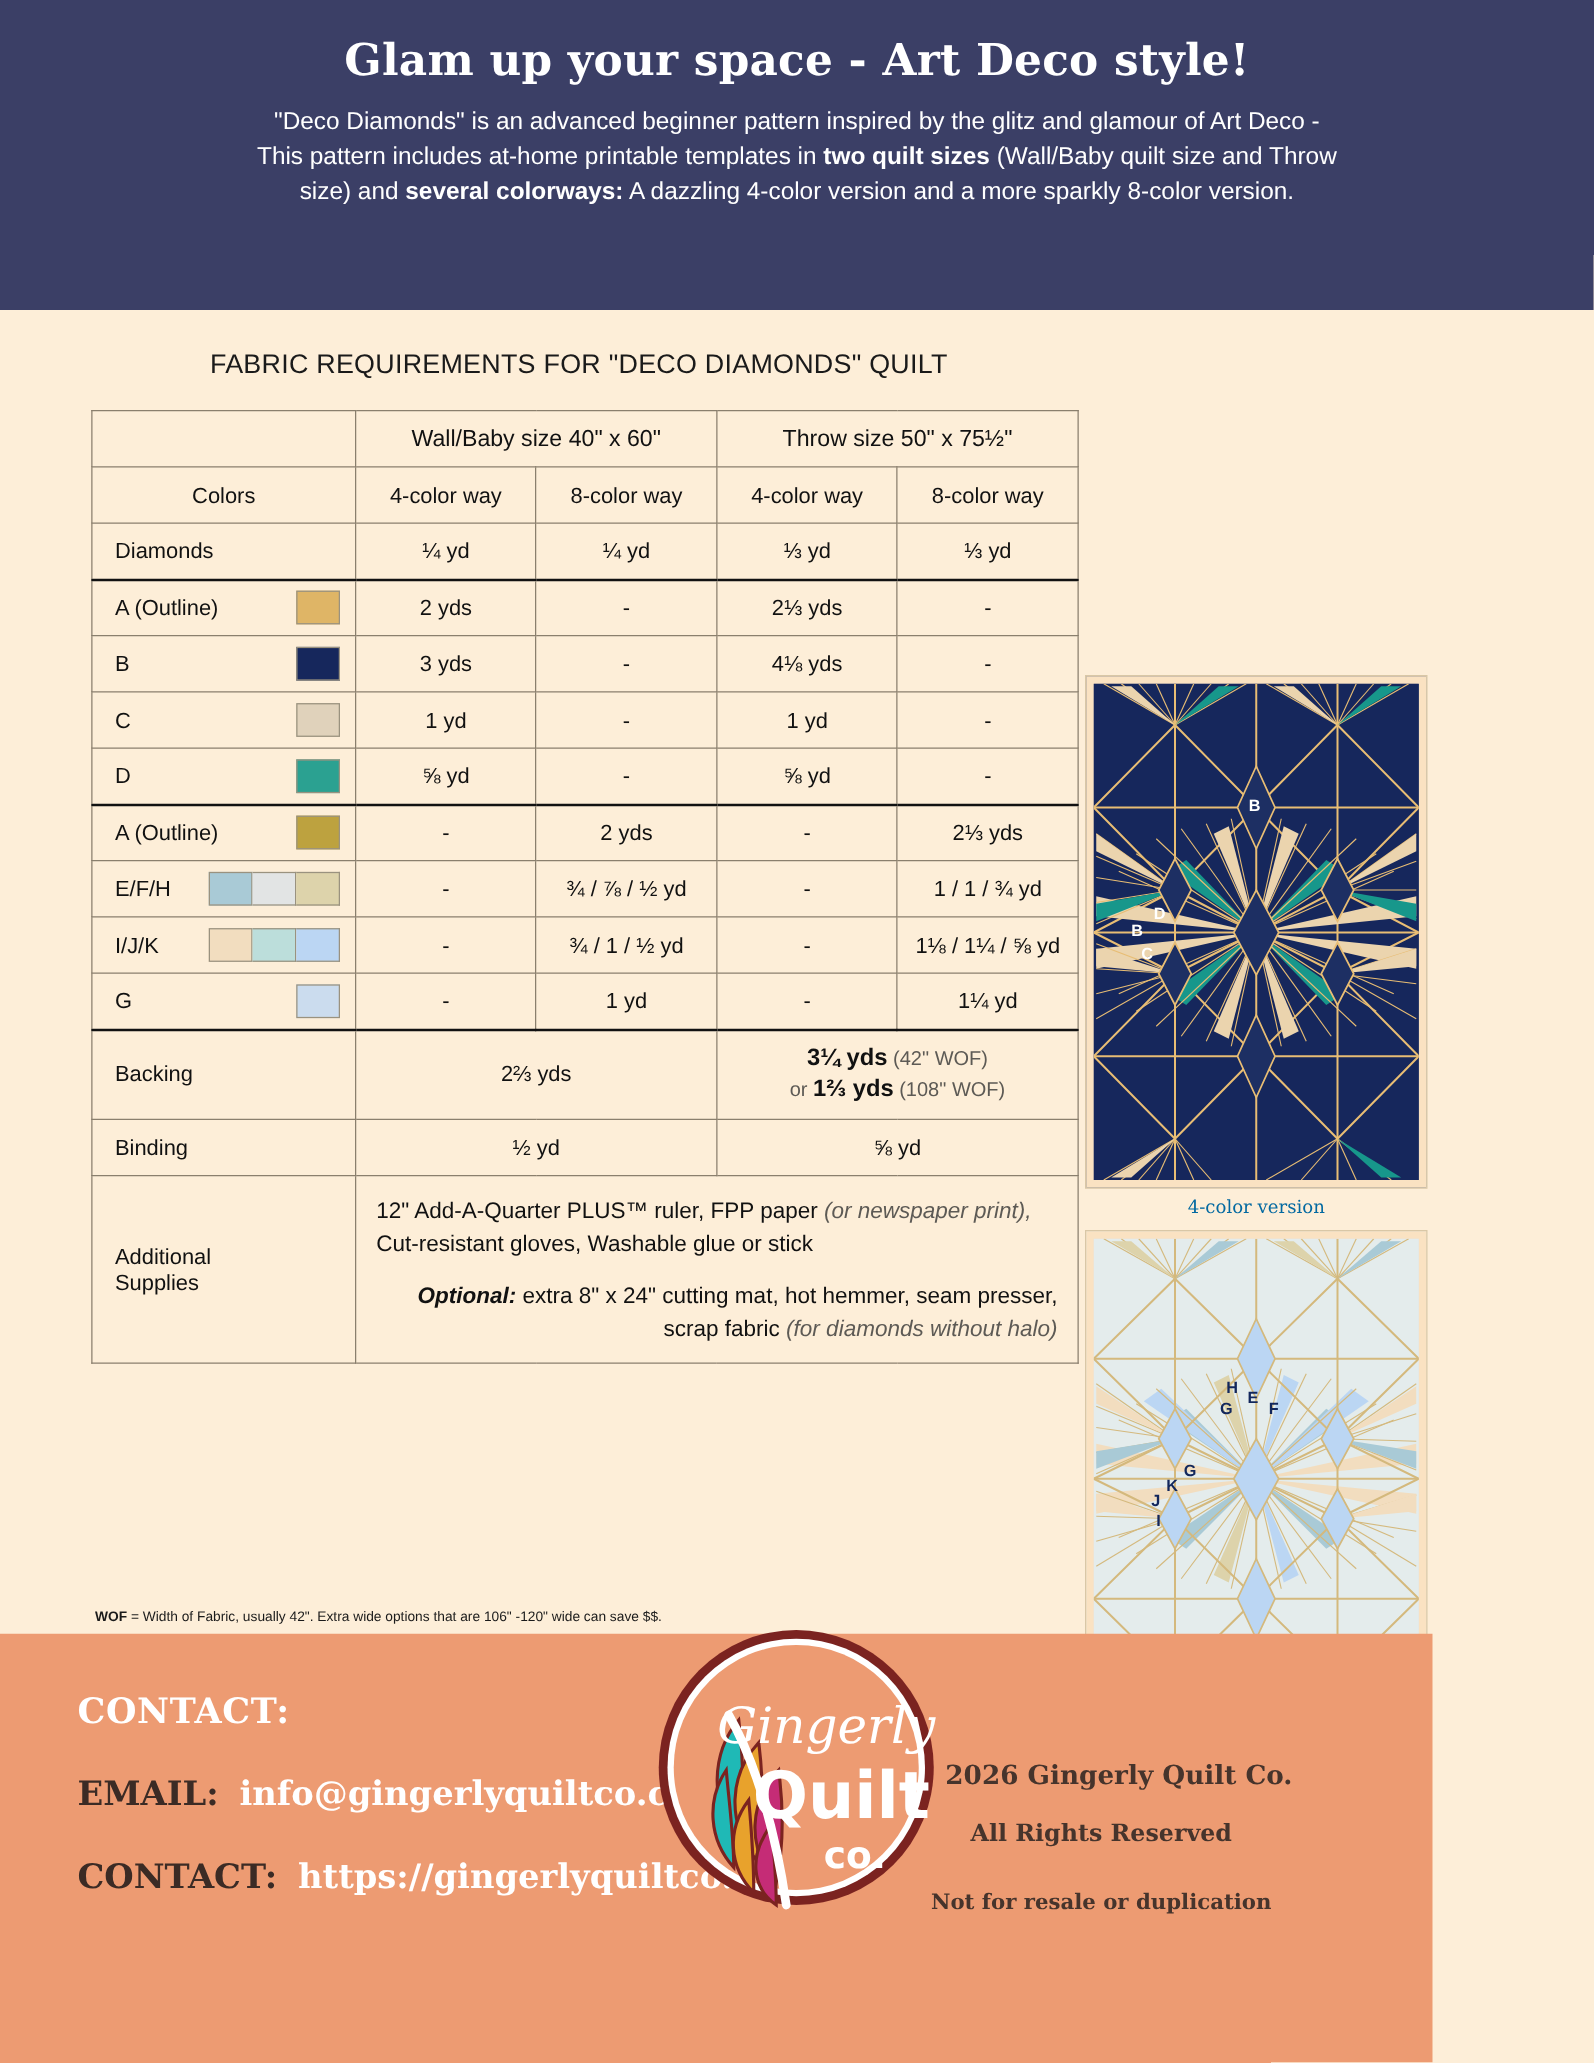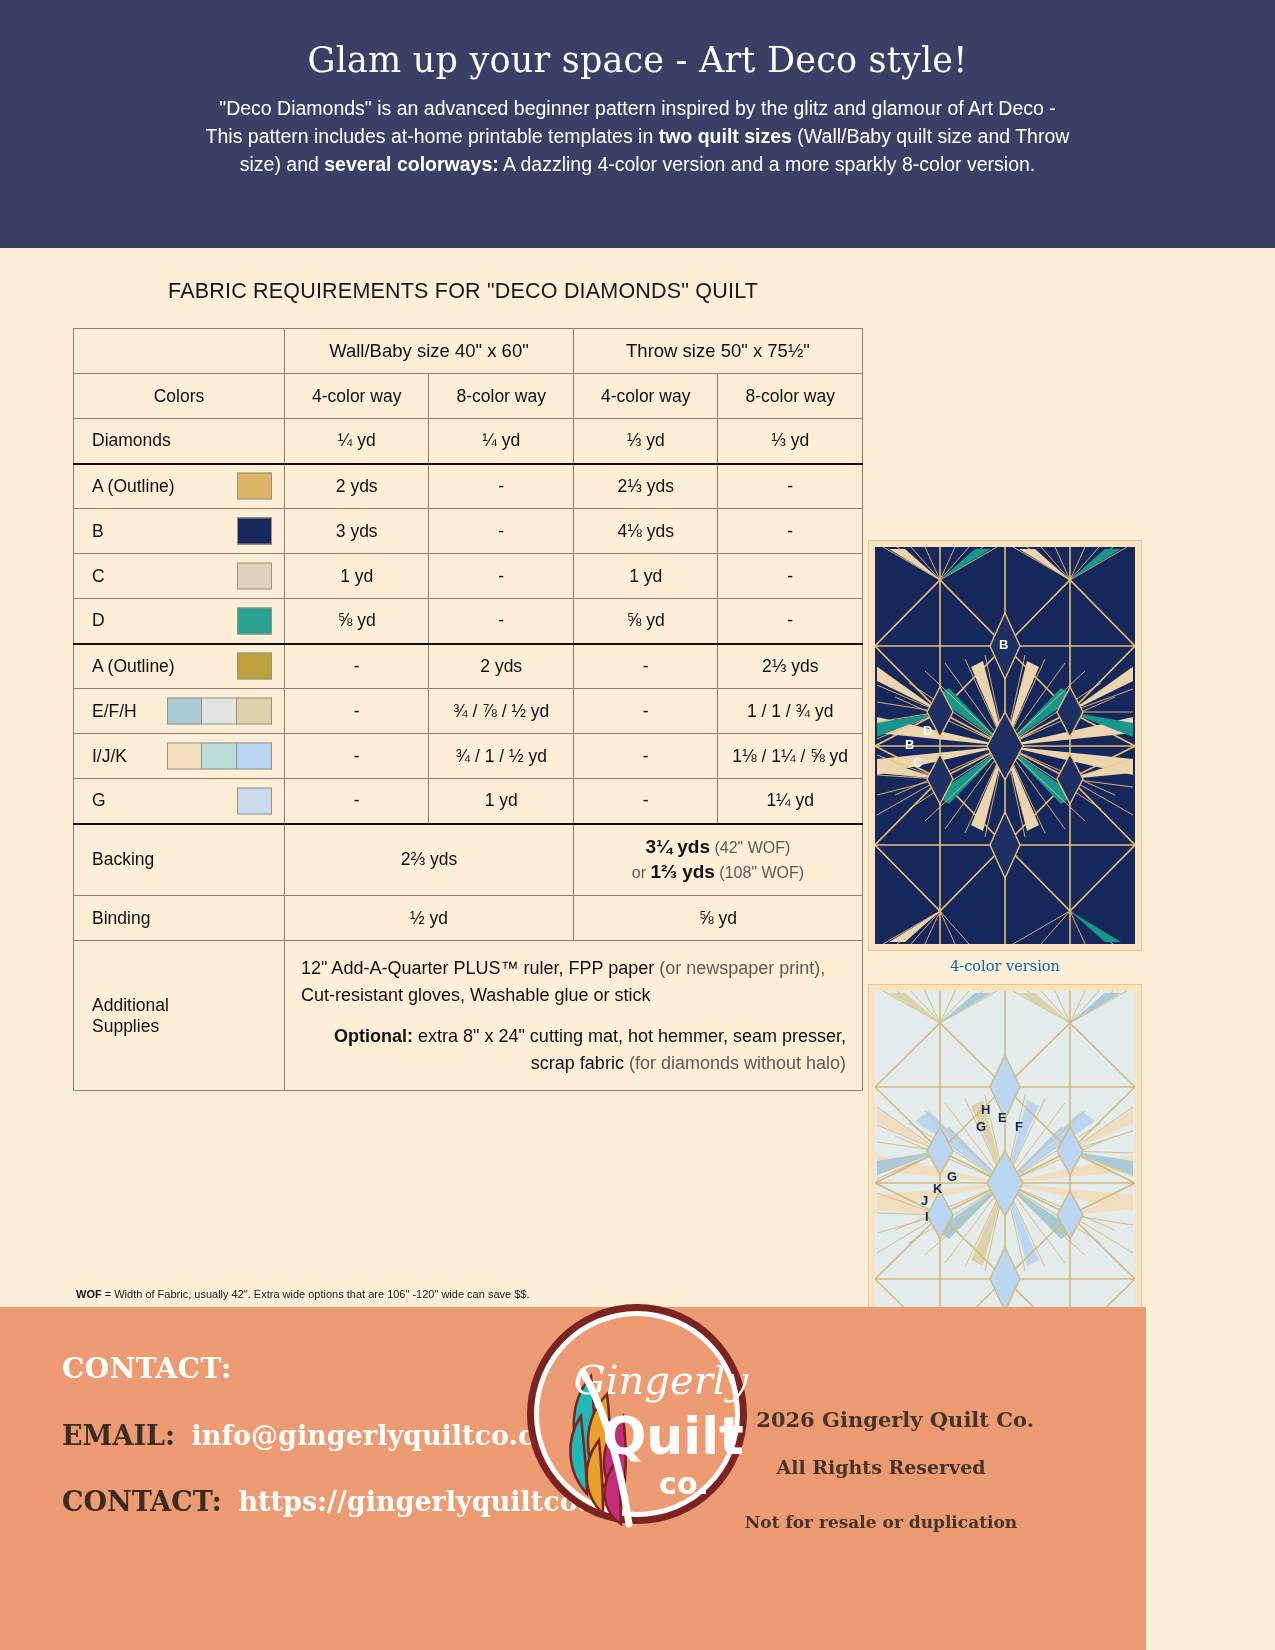--- a/index.html
+++ b/index.html
@@ -22,9 +22,9 @@
   }
   .header h1 {
     font-family:"DejaVu Serif", serif;
-    font-weight:400;
+    font-weight:700;
     font-size:35px;
-    margin:18px 0 14px 0;
+    margin:6px 0 14px 0;
     letter-spacing:0.2px;
   }
   .header p {

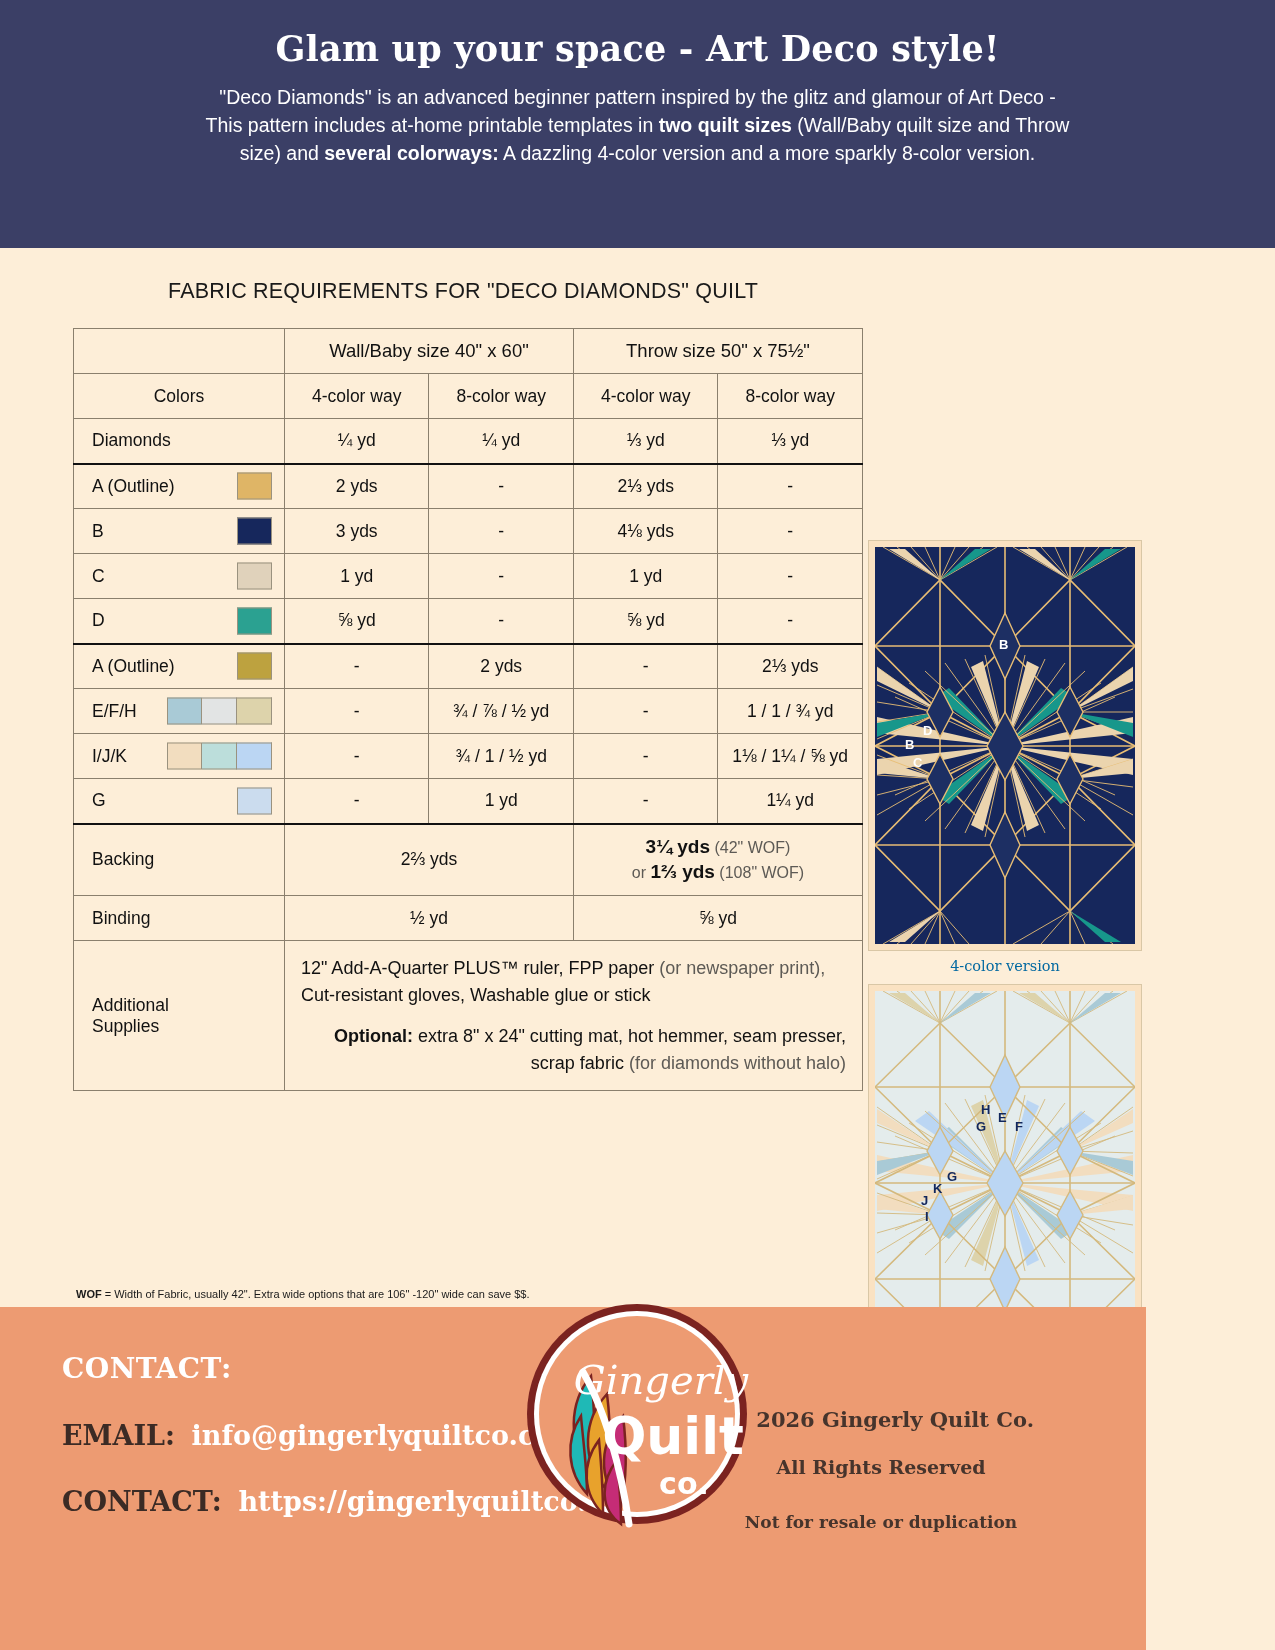--- a/index.html
+++ b/index.html
@@ -78,7 +78,7 @@
 
   .backing-line2 { font-size:16px; }
   .muted { color:#5d5a55; }
-  .ital { }
+  .ital { font-style:italic; }
   .bold { font-weight:700; }
 
   .supplies-cell {

